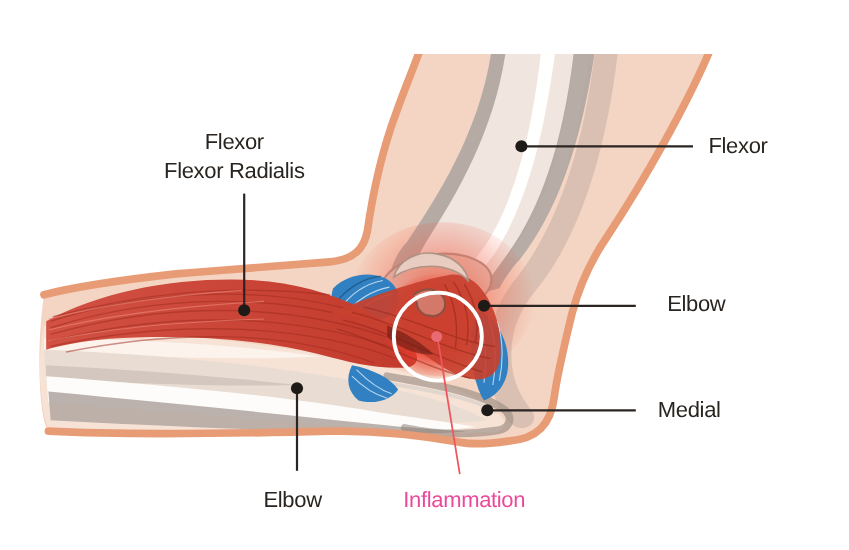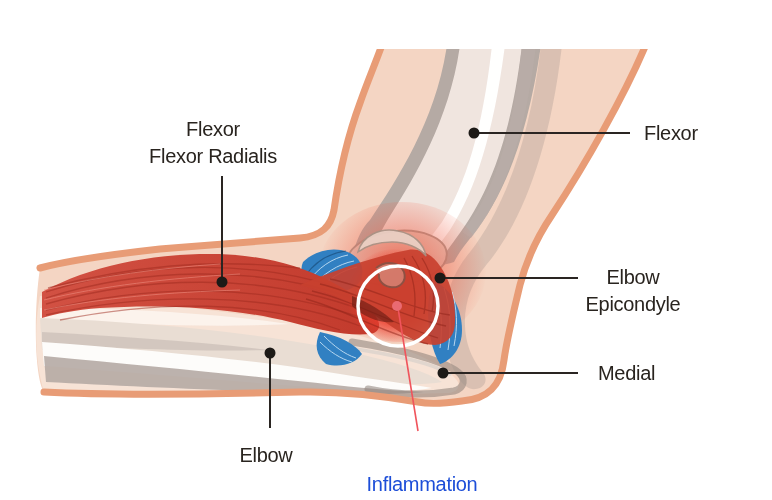--- a/index.html
+++ b/index.html
@@ -154,7 +154,6 @@
 
   <div class="label center" style="left:553px;top:264px;width:160px;">
     <span class="lbl-line">Elbow</span>
-    <span class="lbl-line">Epicondyle</span>
   </div>
 
   <div class="label" style="left:598px;top:360px;">Medial</div>

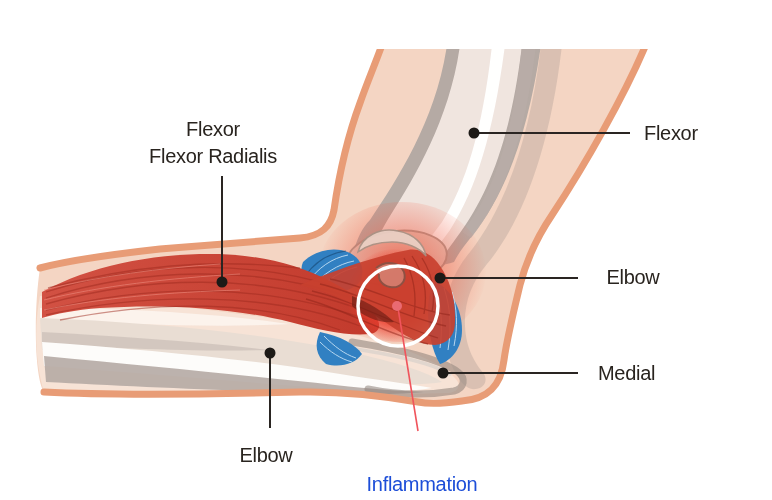--- a/index.html
+++ b/index.html
@@ -9,7 +9,7 @@
   .label{position:absolute;color:#29241f;font-size:20px;line-height:27px;letter-spacing:-0.3px;
          font-weight:400;white-space:nowrap;}
   .label.center{text-align:center;white-space:normal;}
-  .label.red{color:#1d4ed8;margin-top:29px;}
+  .label.red{color:#ec4899;}
   .lbl-line{display:block;}
 </style>
 </head>

